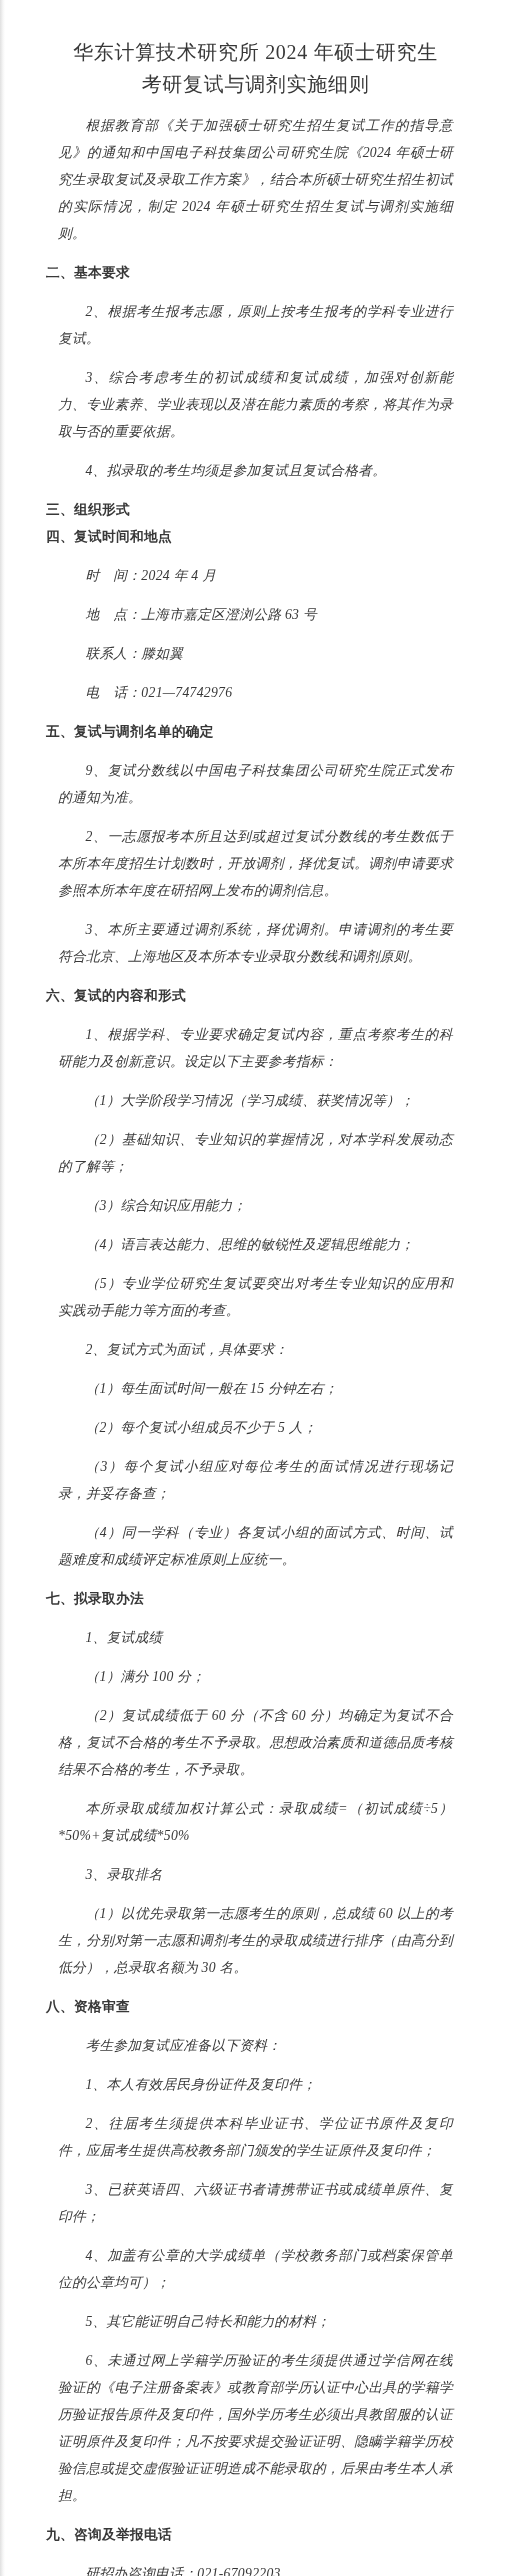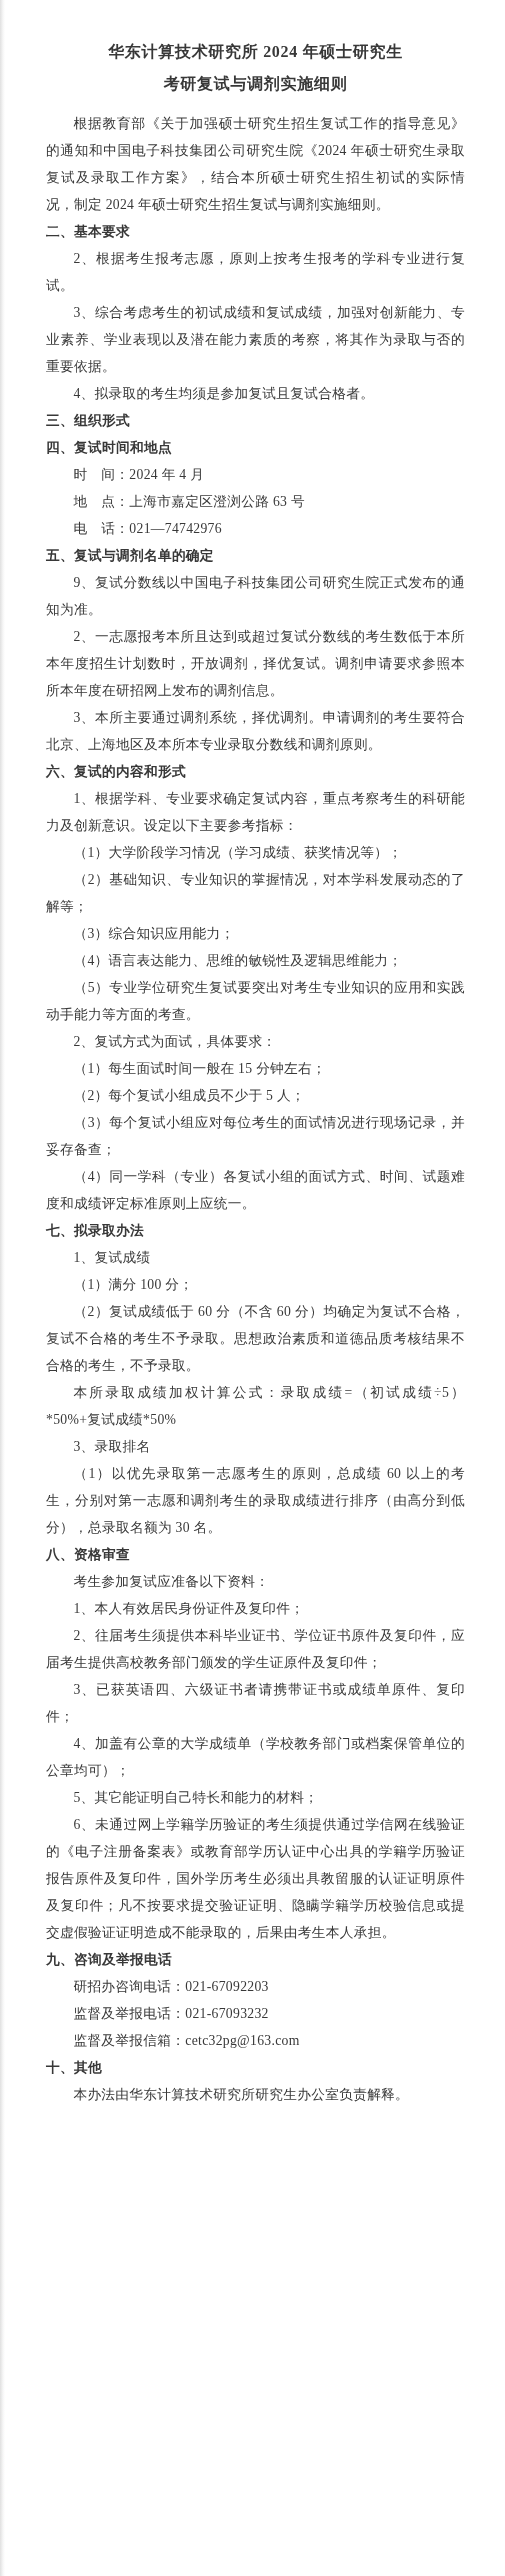--- a/index.html
+++ b/index.html
@@ -29,8 +29,8 @@
   .doc-title {
     margin: 0 0 10px 0;
     text-align: center;
-    font-size: 16px;
-    font-weight: bold;
+    font-size: 20px;
+    font-weight: normal;
     line-height: 32px;
     letter-spacing: 0.7px;
   }

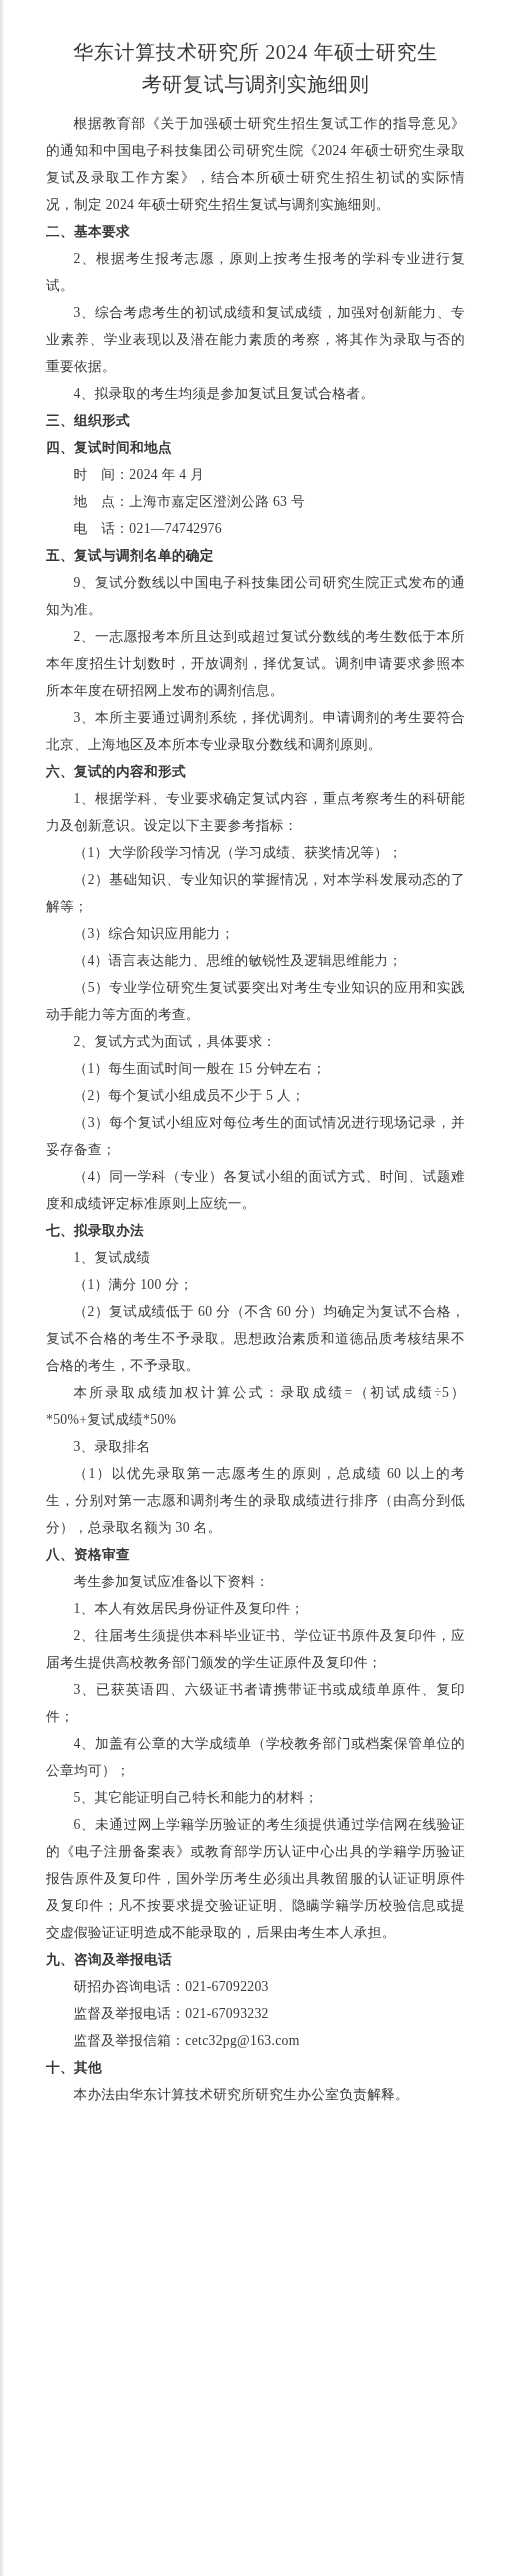--- a/index.html
+++ b/index.html
@@ -42,8 +42,9 @@
     text-align: justify;
   }
   .para {
-    margin: 0;
+    margin: 12px;
     text-indent: 2em;
+    font-style: italic;
   }
   .heading {
     margin: 0;

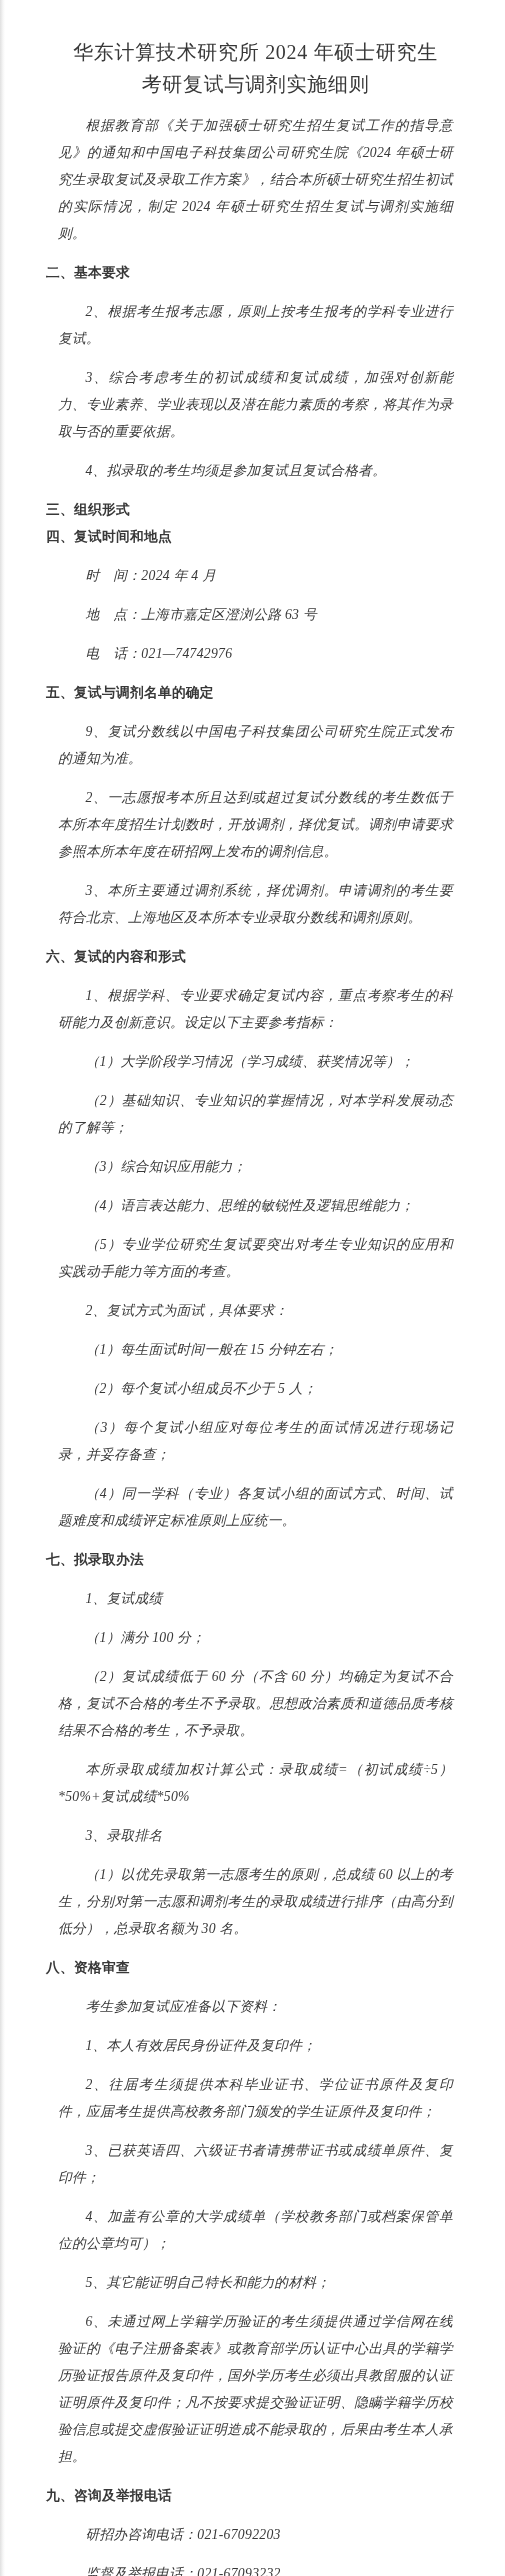--- a/index.html
+++ b/index.html
@@ -80,6 +80,7 @@
           <p class="heading">四、复试时间和地点</p>
           <p class="para">时　间：2024 年 4 月</p>
           <p class="para">地　点：上海市嘉定区澄浏公路 63 号</p>
+          <p class="para">联系人：滕如翼</p>
           <p class="para">电　话：021—74742976</p>
         </section>
         <section>

